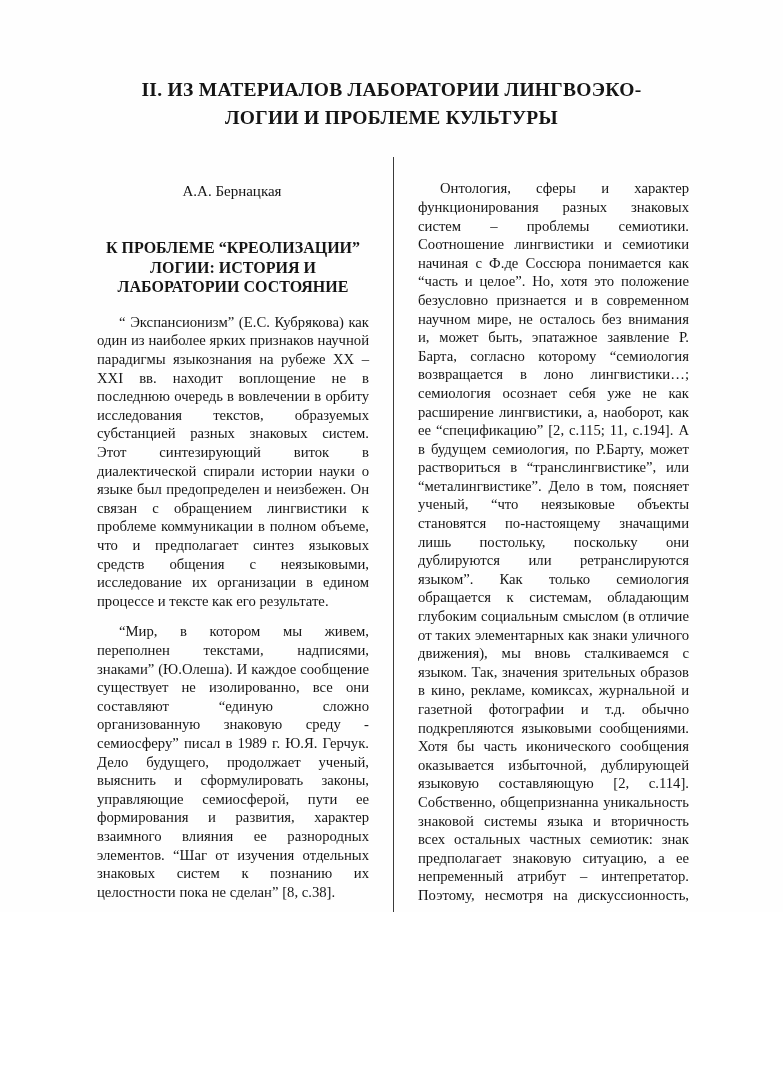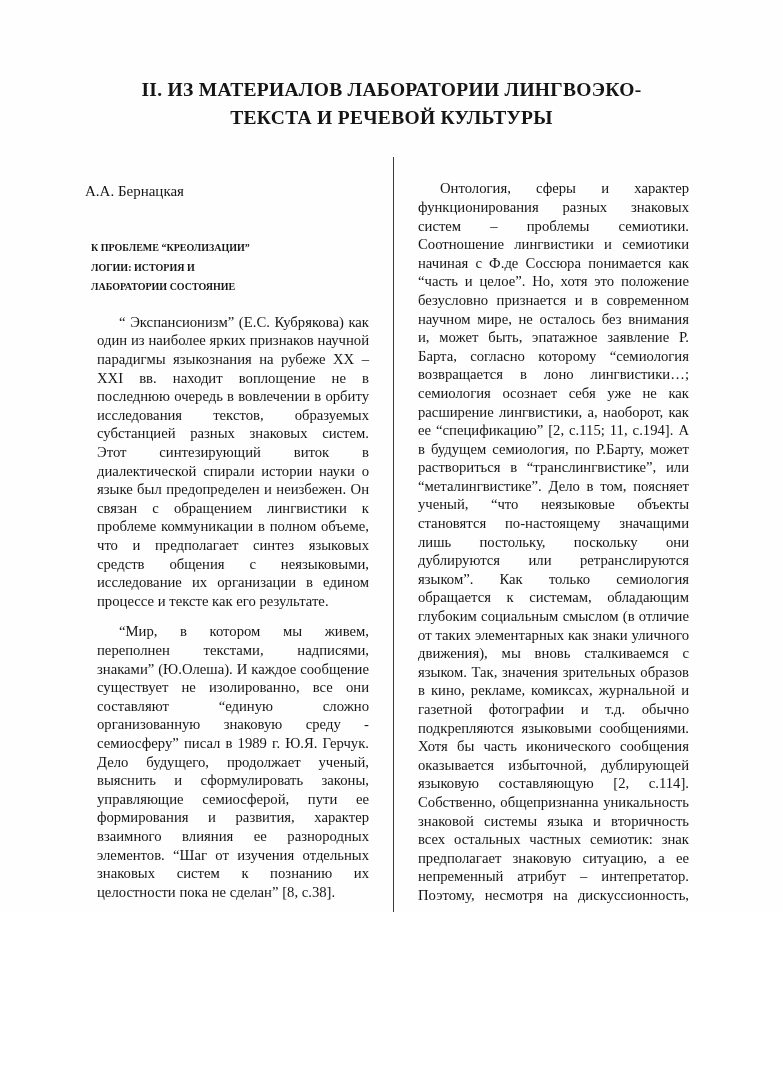--- a/index.html
+++ b/index.html
@@ -71,7 +71,7 @@
 
   <h1 class="main-title">
     <span>II. ИЗ МАТЕРИАЛОВ  ЛАБОРАТОРИИ ЛИНГВОЭКО-</span><br>
-    <span>ТЕКСТА И РЕЧЕВОЙ КУЛЬТУРЫ</span>
+    <span>ЛОГИИ И ПРОБЛЕМЕ КУЛЬТУРЫ</span>
   </h1>
 
   <div class="content">

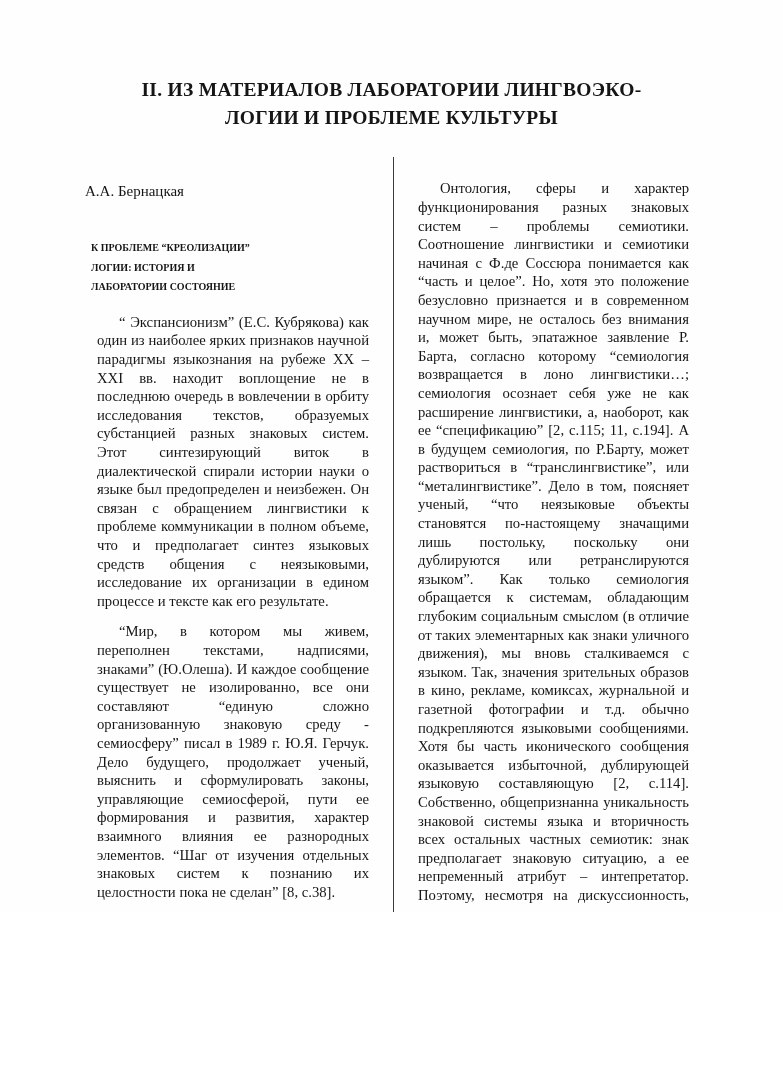--- a/index.html
+++ b/index.html
@@ -46,7 +46,7 @@
     margin: 0 12px;
   }
   .author-block {
-    text-align: left;
+    text-align: center;
     margin: 12px 2px 0 0;
     font-size: 15px;
     line-height: 21px;

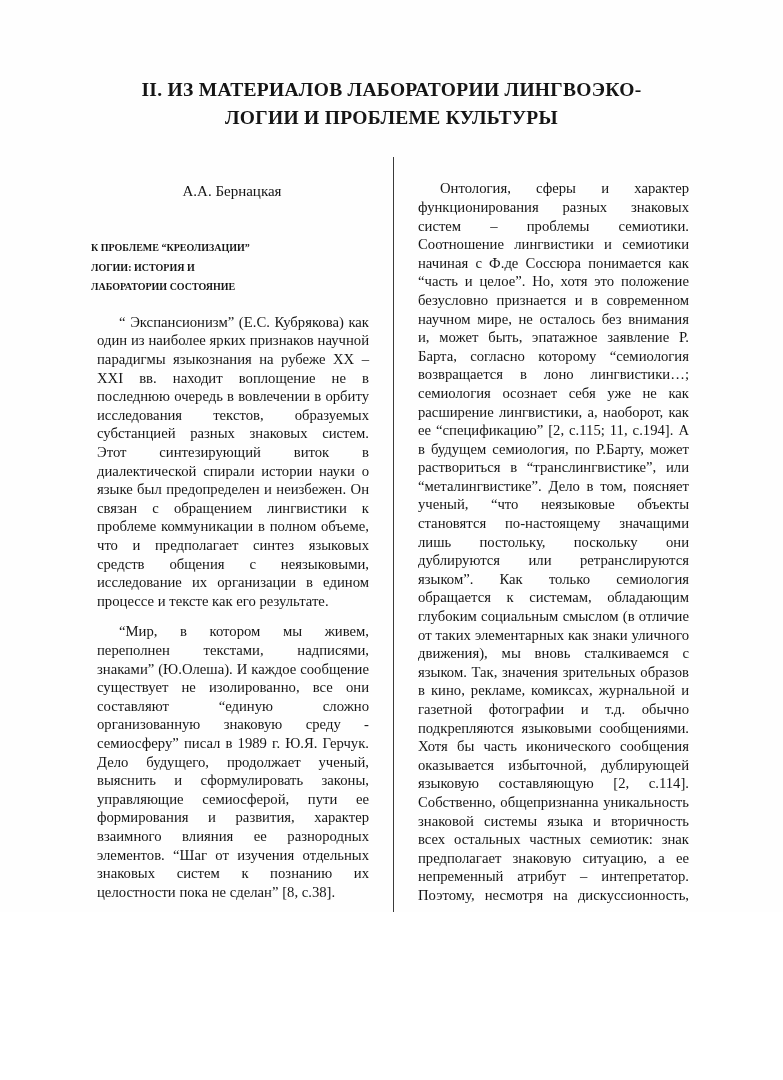--- a/index.html
+++ b/index.html
@@ -54,8 +54,8 @@
   }
   .article-heading {
     margin: 36px 6px 16px 6px;
-    text-align: left;
-    font-size: 10px;
+    text-align: center;
+    font-size: 16px;
     font-weight: bold;
     line-height: 19.5px;
   }

